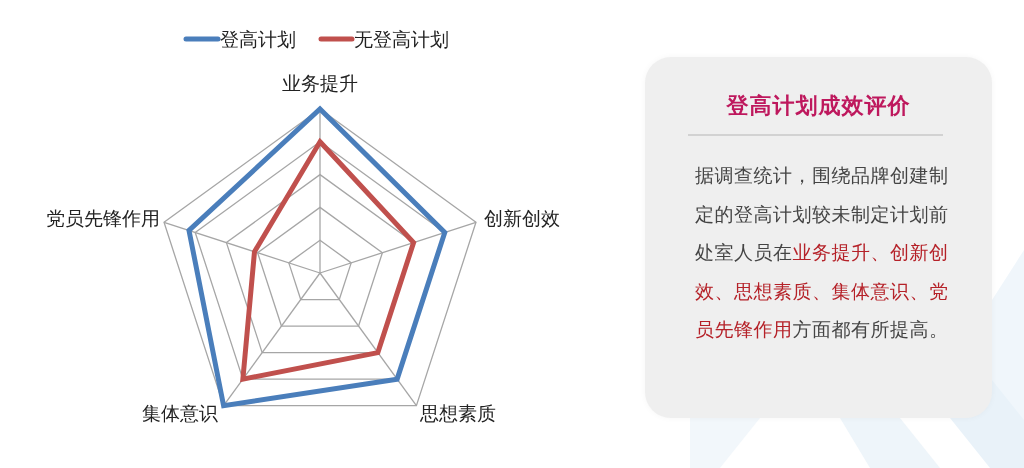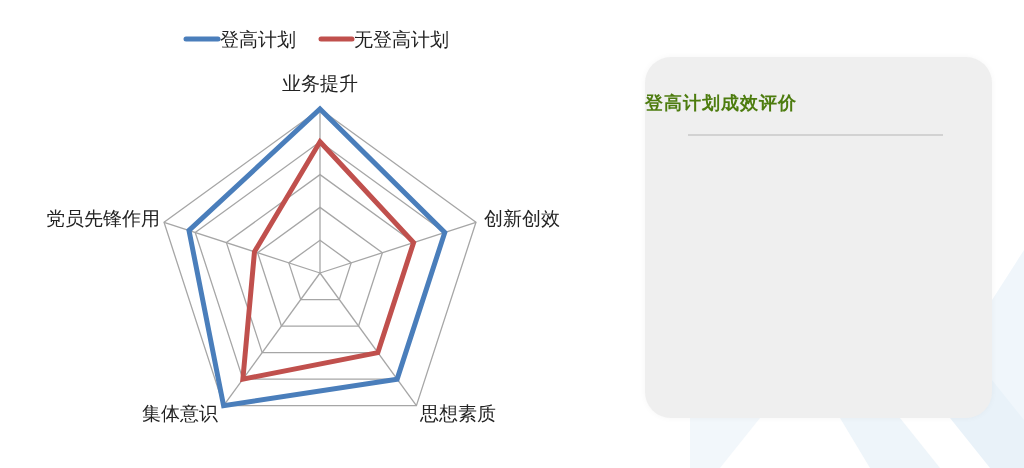--- a/index.html
+++ b/index.html
@@ -18,8 +18,8 @@
     box-shadow: 0 0 6px rgba(0,0,0,0.04);
   }
   #panel-title {
-    position: absolute; left: 0; right: 0; top: 34px; text-align: left;
-    font-size: 18px; font-weight: bold; color: #4d7c0f; letter-spacing: 1px;
+    position: absolute; left: 0; right: 0; top: 34px; text-align: center;
+    font-size: 22px; font-weight: bold; color: #be185d; letter-spacing: 1px;
     font-family: "DejaVu Sans", sans-serif;
   }
   #panel-divider {

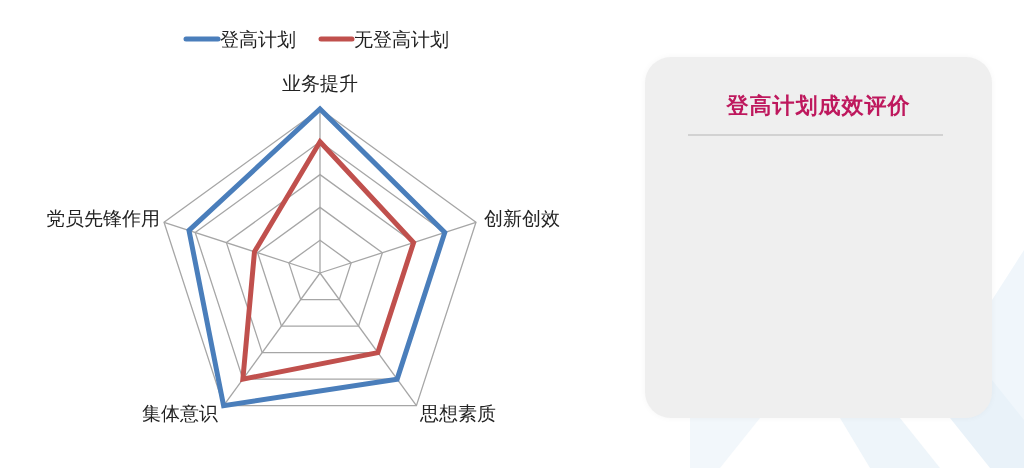--- a/index.html
+++ b/index.html
@@ -84,6 +84,9 @@
 <div id="panel">
   <div id="panel-title">登高计划成效评价</div>
   <div id="panel-divider"></div>
+  <div id="panel-body">
+    <span>据调查统计，围绕品牌创建制定的登高计划较未制定计划前处室人员在</span><span class="hl">业务提升、创新创效、思想素质、集体意识、党员先锋作用</span><span>方面都有所提高。</span>
+  </div>
 </div>
 
 </body></html>

